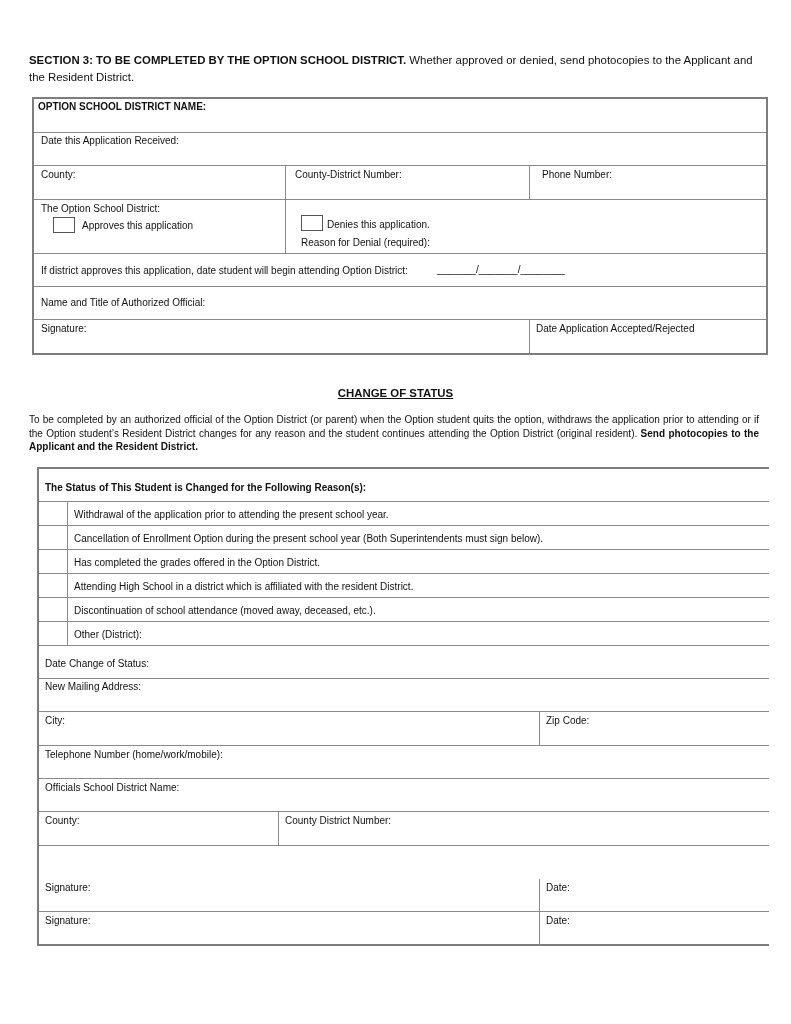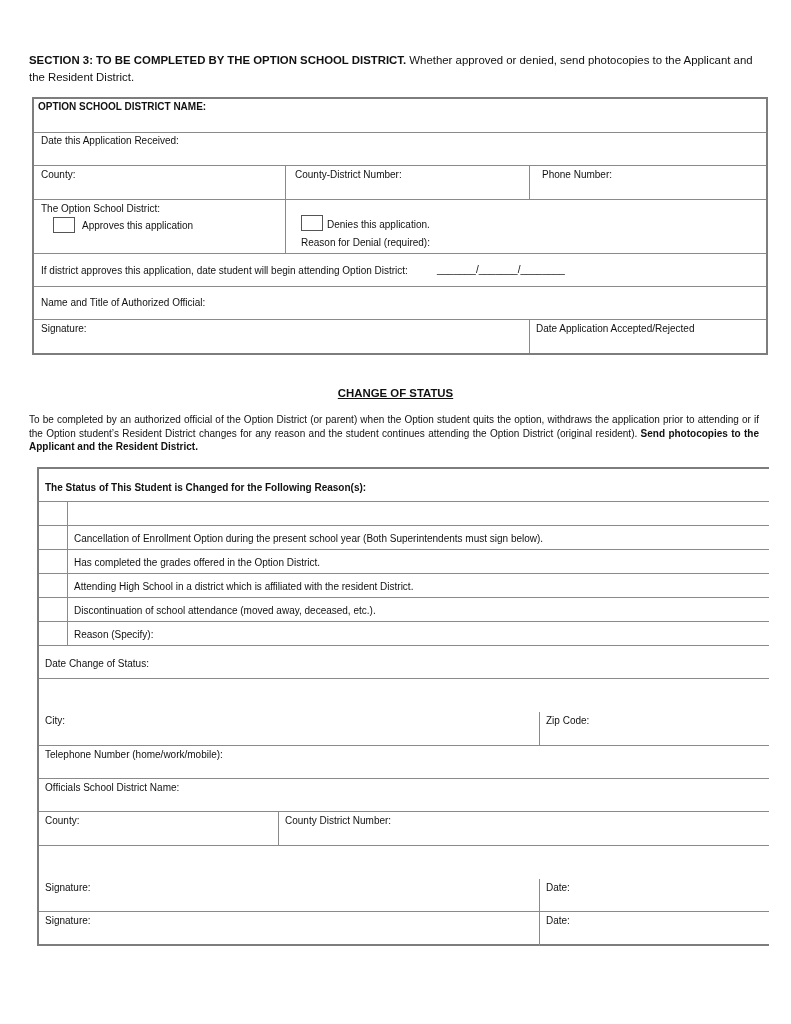--- a/index.html
+++ b/index.html
@@ -95,6 +95,7 @@
   </div>
   <div class="row" style="top:33px;height:24px;">
     <span class="rchk"></span>
+    <span class="lbl" style="left:35px;top:7px;">Withdrawal of the application prior to attending the present school year.</span>
   </div>
   <div class="row" style="top:57px;height:24px;padding-left:37px;">
     <span class="rchk"></span>

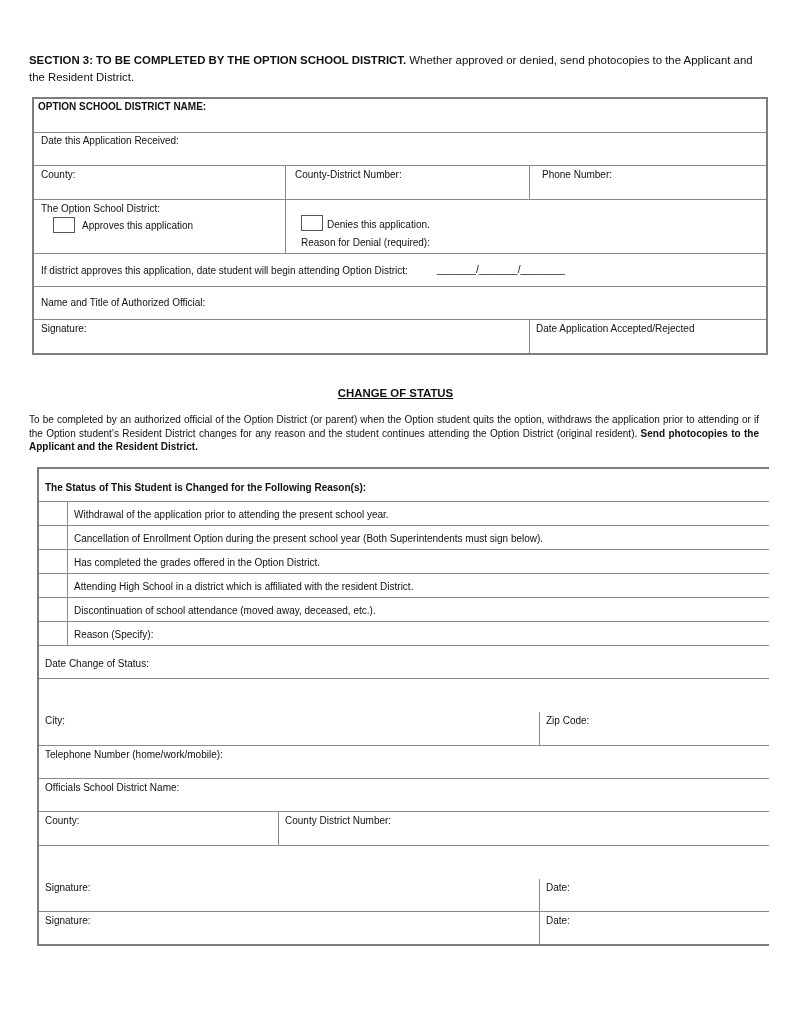--- a/index.html
+++ b/index.html
@@ -115,7 +115,7 @@
   </div>
   <div class="row" style="top:153px;height:24px;">
     <span class="rchk"></span>
-    <span class="lbl" style="left:35px;top:7px;">Reason (Specify):</span>
+    <span class="lbl" style="left:35px;top:7px;">Other (District):</span>
   </div>
   <div class="row" style="top:177px;height:33px;">
     <span class="lbl" style="left:6px;top:12px;">Date Change of Status:</span>

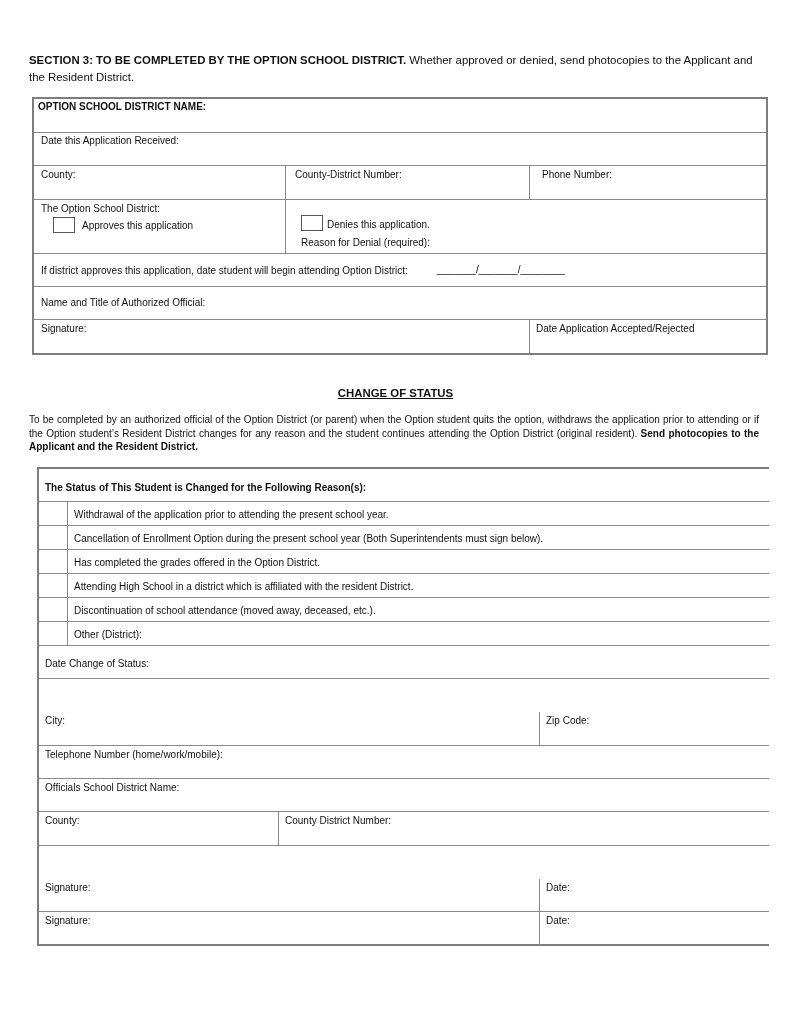--- a/index.html
+++ b/index.html
@@ -120,6 +120,9 @@
   <div class="row" style="top:177px;height:33px;">
     <span class="lbl" style="left:6px;top:12px;">Date Change of Status:</span>
   </div>
+  <div class="row" style="top:210px;height:33px;">
+    <span class="lbl" style="left:6px;top:2px;">New Mailing Address:</span>
+  </div>
   <div class="row" style="top:243px;height:34px;">
     <div class="cell" style="left:0;width:500px;">
       <span class="lbl" style="left:6px;top:3px;">City:</span>

